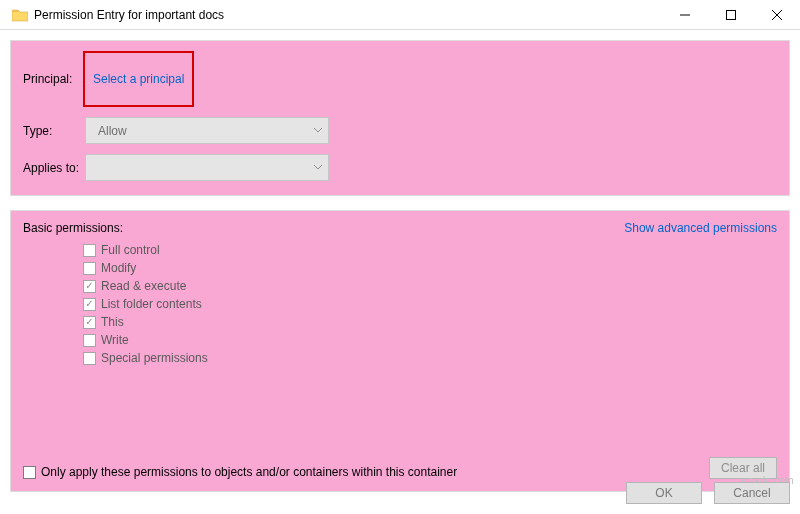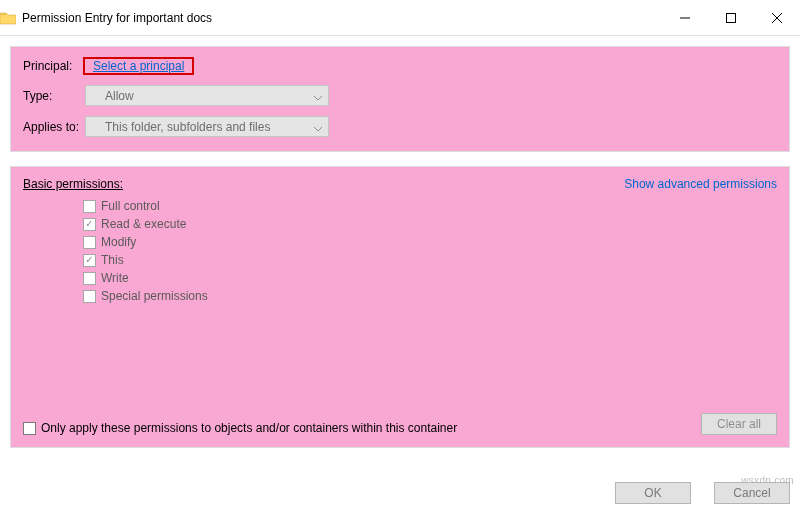--- a/index.html
+++ b/index.html
@@ -15,9 +15,9 @@
 .titlebar {
   display: flex;
   align-items: center;
-  height: 36px;
+  height: 30px;
   border-bottom: 1px solid #ddd;
-  padding-left: 0;
+  padding-left: 12px;
 }
 .folder-icon {
   width: 16px; height: 14px;

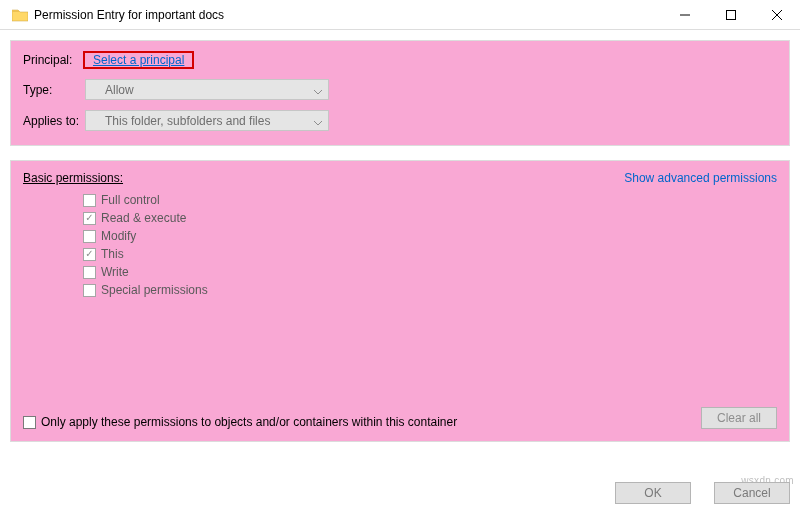--- a/index.html
+++ b/index.html
@@ -55,9 +55,8 @@
 .principal-link {
   color: #0066cc;
   border: 2px solid #d40000;
-  padding: 0 8px;
+  padding: 19px 8px;
   margin-left: -2px;
-  text-decoration: underline;
 }
 .select-disabled {
   width: 244px;

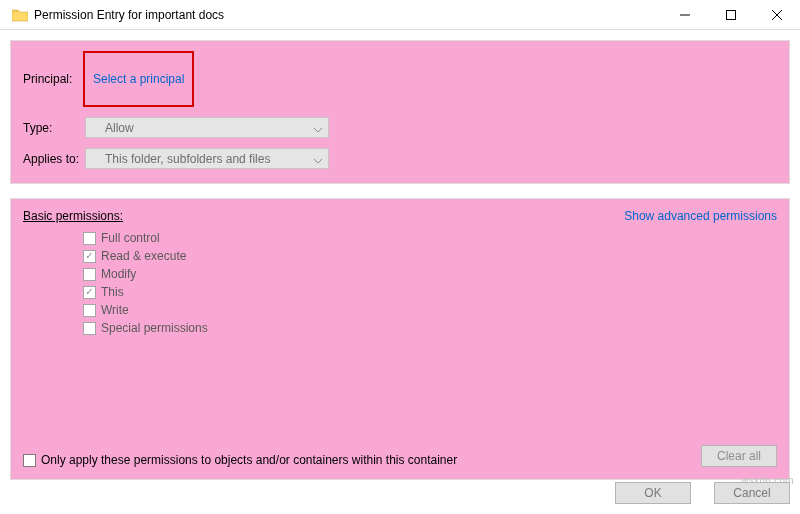--- a/index.html
+++ b/index.html
@@ -60,13 +60,13 @@
 }
 .select-disabled {
   width: 244px;
-  height: 21px;
+  height: 27px;
   background: #e5e5e5;
   color: #6e6e6e;
   border: 1px solid #c6c6c6;
   display: flex;
   align-items: center;
-  padding: 0 19px;
+  padding: 0 12px;
   position: relative;
 }
 .select-disabled .chev {

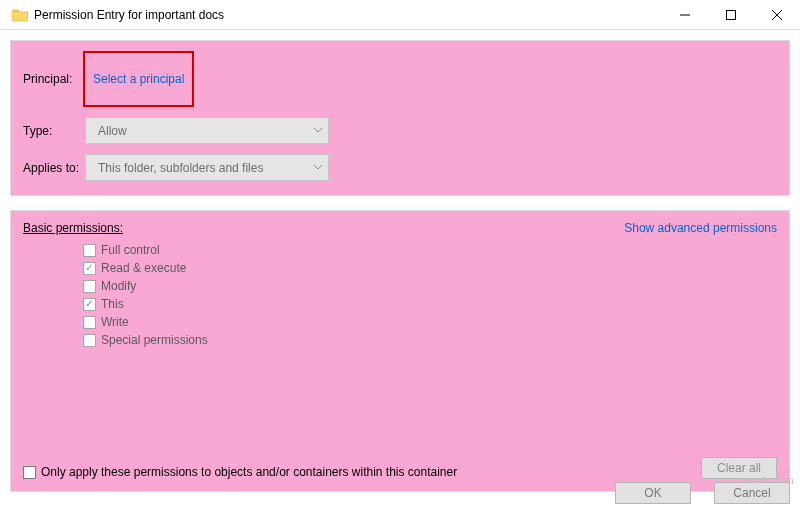--- a/index.html
+++ b/index.html
@@ -188,7 +188,6 @@
     <div class="row" style="margin-bottom:0">
       <span class="label">Applies to:</span>
       <div class="select-disabled">
-        <span>This folder, subfolders and files</span>
         <span class="chev">
           <svg width="8" height="8">
               <path d="M0 2 L4 6 L8 2" fill="none" stroke="#8e8e8e" stroke-width="1"></path>

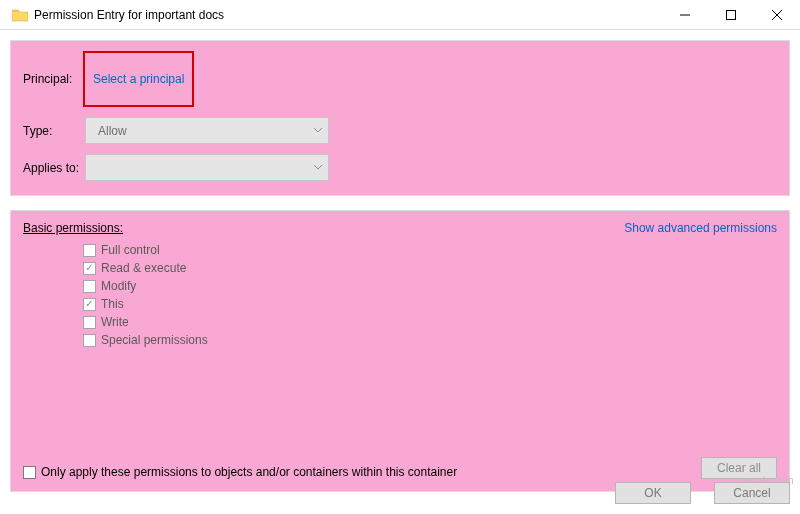--- a/index.html
+++ b/index.html
@@ -74,7 +74,7 @@
   color: #8e8e8e;
 }
 
-.basic-heading { margin-bottom: 6px; text-decoration: underline; }
+.basic-heading { margin-bottom: 6px; }
 .show-adv {
   position: absolute;
   right: 12px; top: 10px;

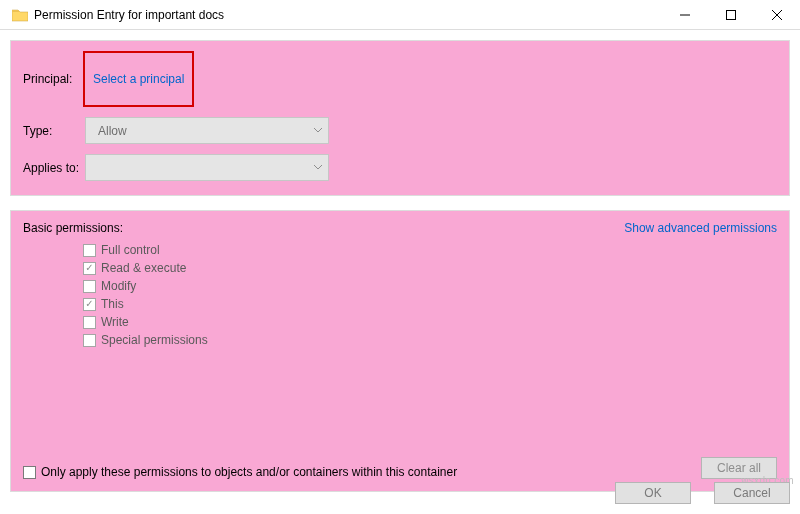--- a/index.html
+++ b/index.html
@@ -206,12 +206,12 @@
           <span>Full control</span>
         </div>
         <div class="perm">
+          <span class="cb"></span>
+          <span>Modify</span>
+        </div>
+        <div class="perm">
           <span class="cb checked"></span>
           <span>Read &amp; execute</span>
-        </div>
-        <div class="perm">
-          <span class="cb"></span>
-          <span>Modify</span>
         </div>
         <div class="perm">
           <span class="cb checked"></span>

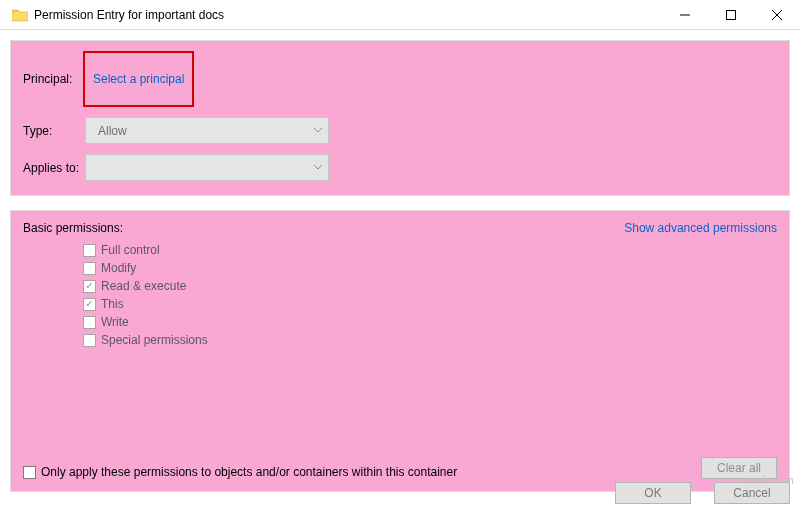--- a/index.html
+++ b/index.html
@@ -215,6 +215,10 @@
         </div>
         <div class="perm">
           <span class="cb checked"></span>
+          <span>List folder contents</span>
+        </div>
+        <div class="perm">
+          <span class="cb checked"></span>
           <span>This</span>
         </div>
         <div class="perm">

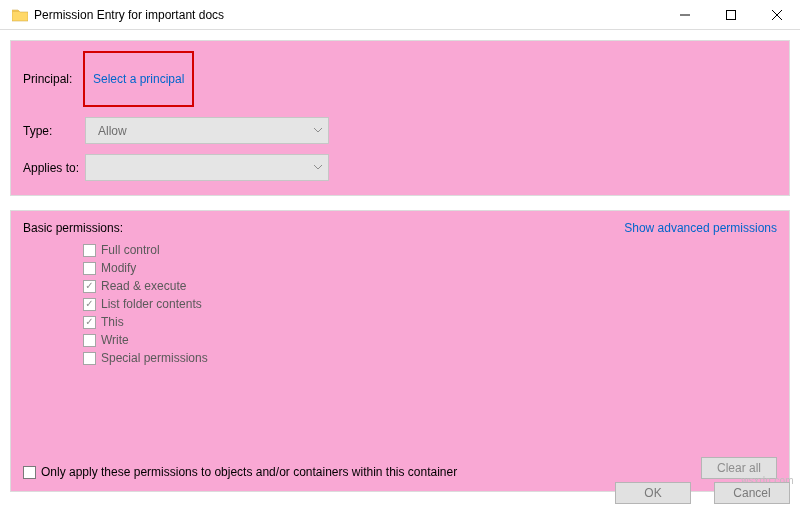--- a/index.html
+++ b/index.html
@@ -109,7 +109,7 @@
 .clear-btn {
   position: absolute;
   right: 12px; bottom: 12px;
-  width: 76px; height: 22px;
+  width: 68px; height: 22px;
   border: 1px solid #b5b5b5;
   background: #e1e1e1;
   color: #8e8e8e;

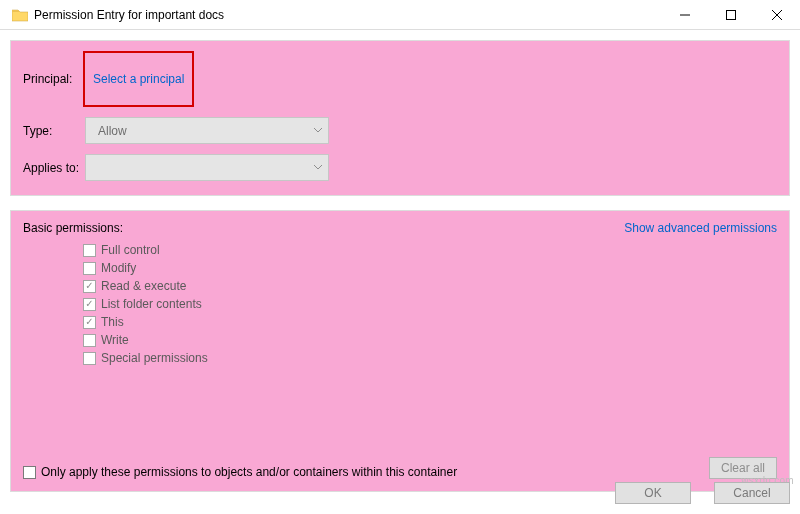--- a/index.html
+++ b/index.html
@@ -121,7 +121,7 @@
   right: 10px;
   bottom: 10px;
   display: flex;
-  gap: 23px;
+  gap: 12px;
 }
 .btn {
   width: 76px; height: 22px;

